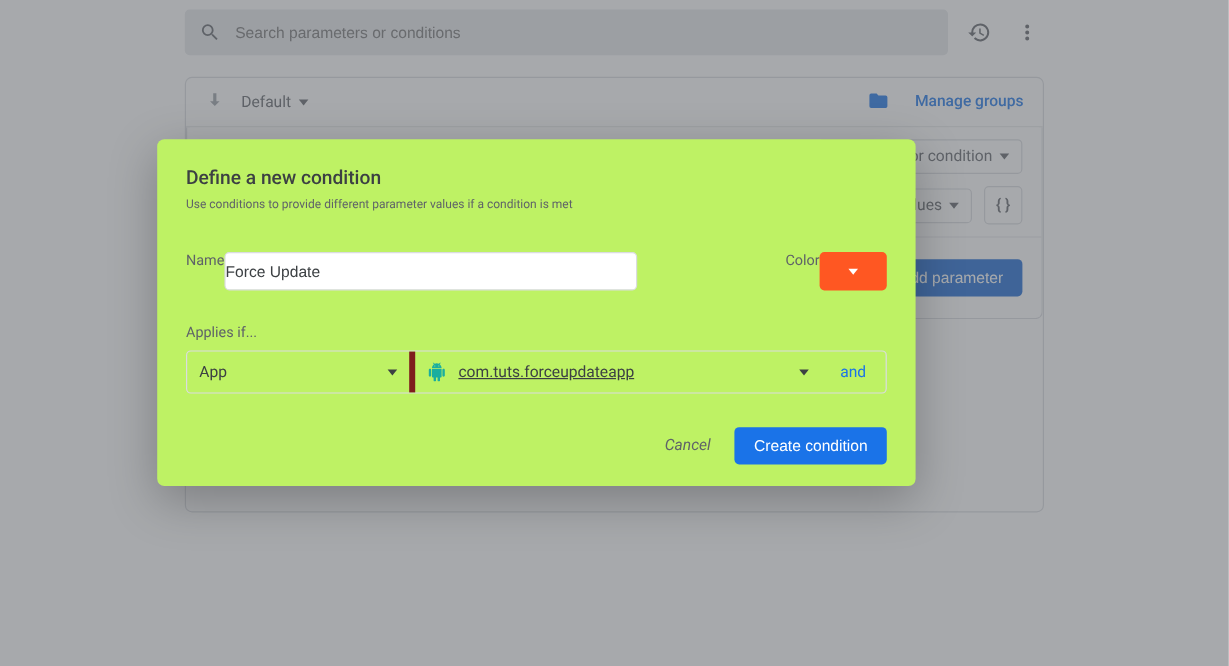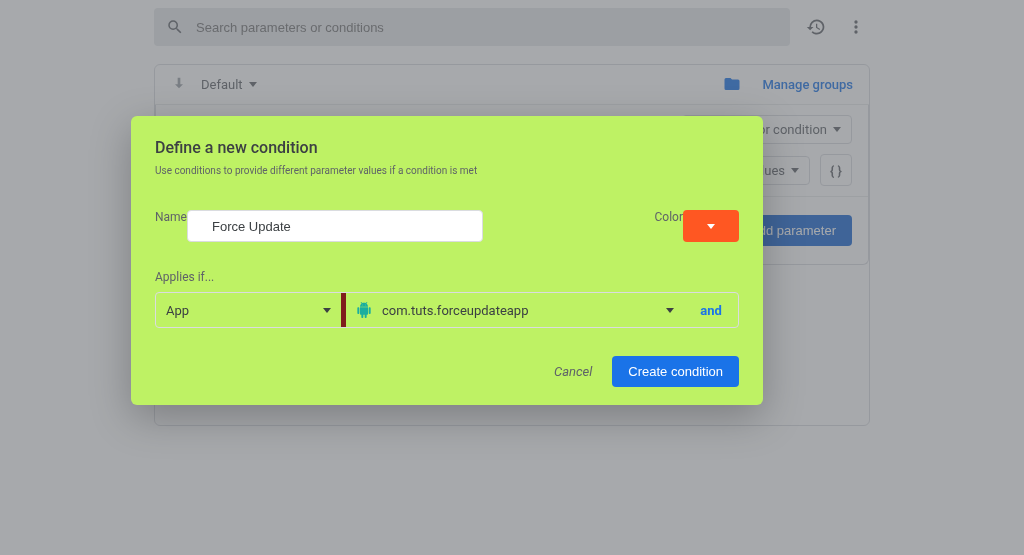--- a/index.html
+++ b/index.html
@@ -130,8 +130,8 @@
     .field-label { font-size:12px; color:#5f6368; margin-bottom:6px; }
     .text-input {
       height:32px; border:1px solid #dadce0; border-radius:4px;
-      padding:0 24px; font-size:13px; color:#3c4043; outline:none;
-      width: 296px;
+      padding:0 0; font-size:13px; color:#3c4043; outline:none;
+      width: 344px;
     }
     .color-btn {
       width:56px; height:32px; background:#ff5722; border:none; border-radius:4px;

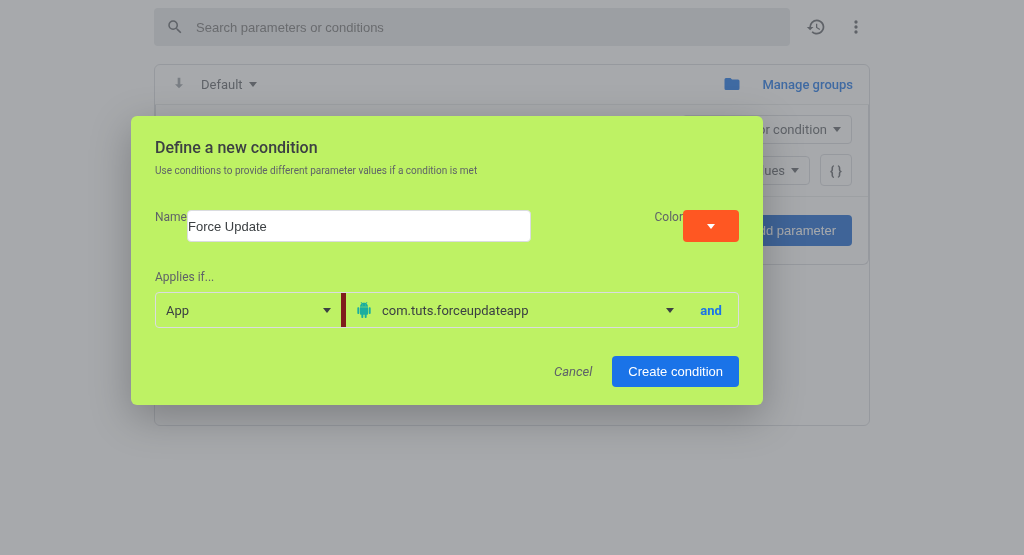--- a/index.html
+++ b/index.html
@@ -152,7 +152,7 @@
       flex:1; display:flex; align-items:center; justify-content:space-between;
       padding:0 10px; cursor:pointer; color:#3c4043; font-size:13px;
     }
-    .applies-value-left { display:flex; align-items:center; gap:10px; }
+    .applies-value-left { display:flex; align-items:center; gap:10px;text-decoration:underline; }
     .android-icon {
       width:16px; height:16px; display:flex; align-items:center; justify-content:center; color:#1aae9f;
     }

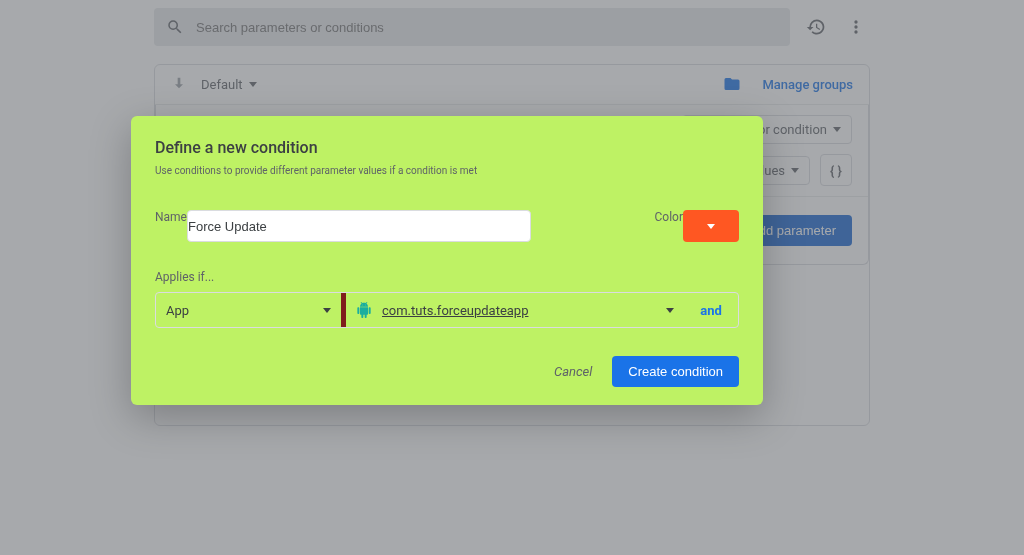--- a/index.html
+++ b/index.html
@@ -158,7 +158,7 @@
     }
     .applies-and {
       width:54px; display:flex; align-items:center; justify-content:center;
-      color:#1a73e8; font-weight:700; cursor:pointer; font-size:13px;
+      color:#1a73e8; font-weight:400; cursor:pointer; font-size:13px;
     }
     .dialog-footer {
       display:flex; justify-content:flex-end; align-items:center; gap:20px;

